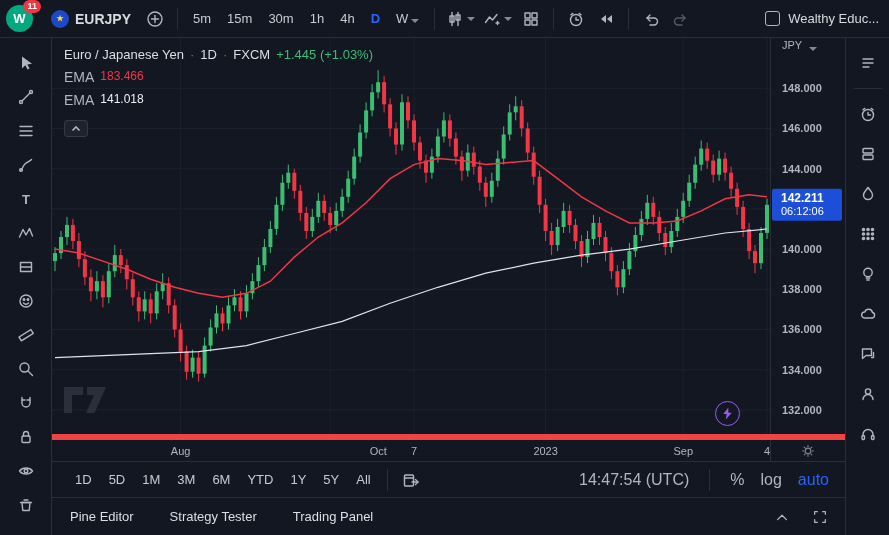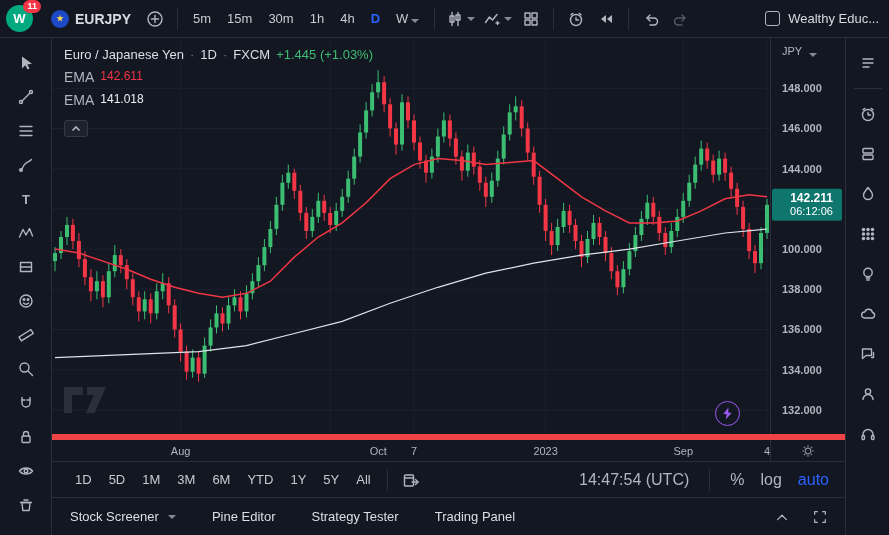--- a/index.html
+++ b/index.html
@@ -70,7 +70,7 @@
 
   .price-scale { width:75px; flex:0 0 75px; border-left:1px solid #2a2e39; position:relative;
     font-size:11px; color:#b2b5be; }
-  .currency { position:absolute; top:7px; left:11px; display:flex; align-items:flex-end; gap:4px; cursor:pointer; }
+  .currency { position:absolute; top:1px; left:11px; display:flex; align-items:flex-end; gap:4px; cursor:pointer; }
   .tick { position:absolute; left:11px; transform:translateY(-50%); white-space:nowrap;font-weight:bold; }
   .price-label { position:absolute; left:1px; right:3px; transform:translateY(-50%);
     background:#0f766e; color:#fff; border-radius:2px; padding:2px 0 3px 9px; line-height:1.2; z-index:2;text-align:center; }

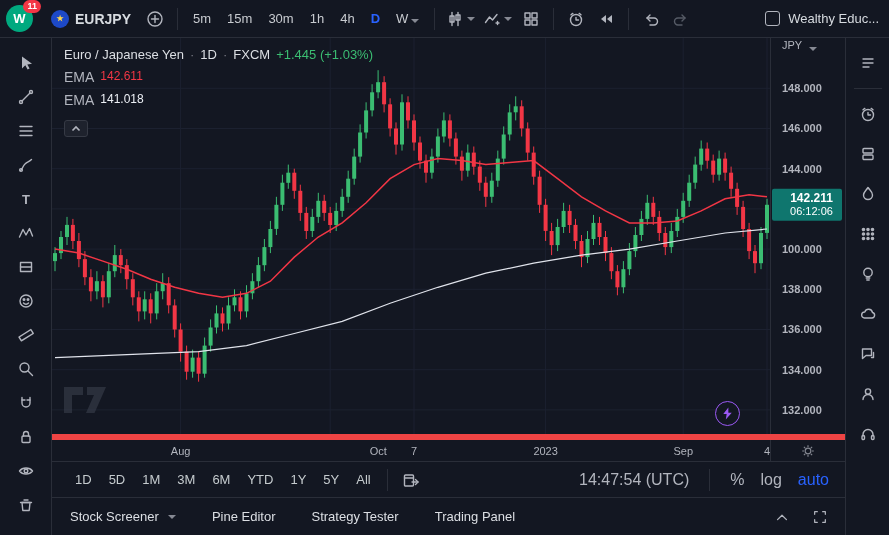--- a/index.html
+++ b/index.html
@@ -568,7 +568,7 @@
             </div>
             <div class="lg-row">
               <span class="lg-ema">EMA</span>
-              <span class="lg-fast">142.611</span>
+              <span class="lg-fast">183.466</span>
             </div>
             <div class="lg-row">
               <span class="lg-ema">EMA</span>

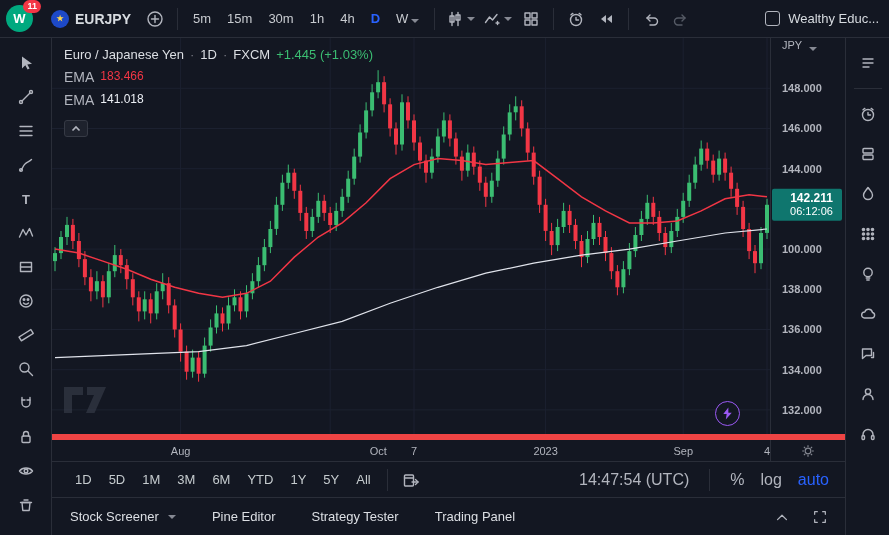--- a/index.html
+++ b/index.html
@@ -73,7 +73,7 @@
   .currency { position:absolute; top:1px; left:11px; display:flex; align-items:flex-end; gap:4px; cursor:pointer; }
   .tick { position:absolute; left:11px; transform:translateY(-50%); white-space:nowrap;font-weight:bold; }
   .price-label { position:absolute; left:1px; right:3px; transform:translateY(-50%);
-    background:#0f766e; color:#fff; border-radius:2px; padding:2px 0 3px 9px; line-height:1.2; z-index:2;text-align:center; }
+    background:#1d4ed8; color:#fff; border-radius:2px; padding:2px 0 3px 9px; line-height:1.2; z-index:2; }
   .pl-price { font-size:12px; font-weight:bold; }
   .pl-count { font-size:11px; }
 

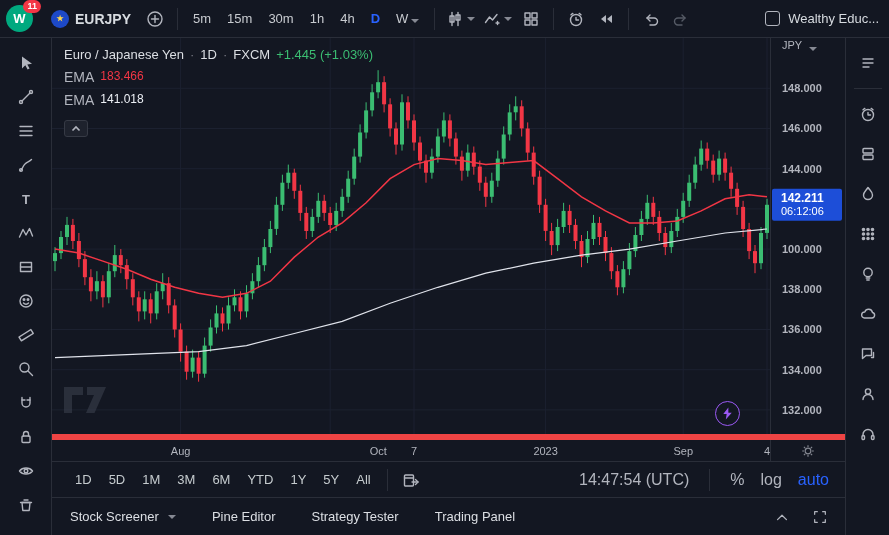--- a/index.html
+++ b/index.html
@@ -606,7 +606,7 @@
               <div class="tick" style="top: 22.8426%;">146.000</div>
               <div class="tick" style="top: 32.9949%;">144.000</div>
               <div class="tick" style="top: 43.1472%;">142.000</div>
-              <div class="tick" style="top: 53.2995%;">100.000</div>
+              <div class="tick" style="top: 53.2995%;">140.000</div>
               <div class="tick" style="top: 63.4518%;">138.000</div>
               <div class="tick" style="top: 73.6041%;">136.000</div>
               <div class="tick" style="top: 83.7563%;">134.000</div>

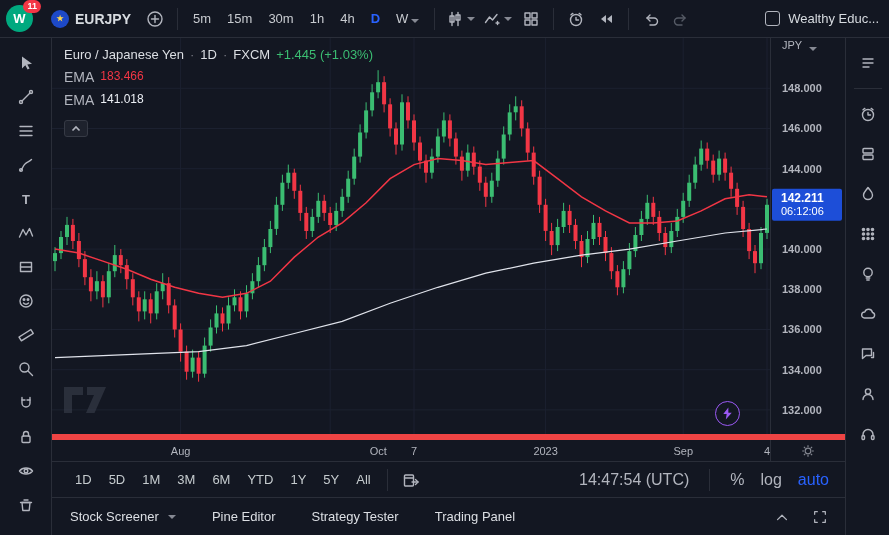--- a/index.html
+++ b/index.html
@@ -675,10 +675,6 @@
 
       <div class="footer">
         <div class="ft-tabs">
-          <button class="ft-tab">
-            <span>Stock Screener</span>
-            <span class="caret"></span>
-          </button>
           <button class="ft-tab">Pine Editor</button>
           <button class="ft-tab">Strategy Tester</button>
           <button class="ft-tab">Trading Panel</button>

